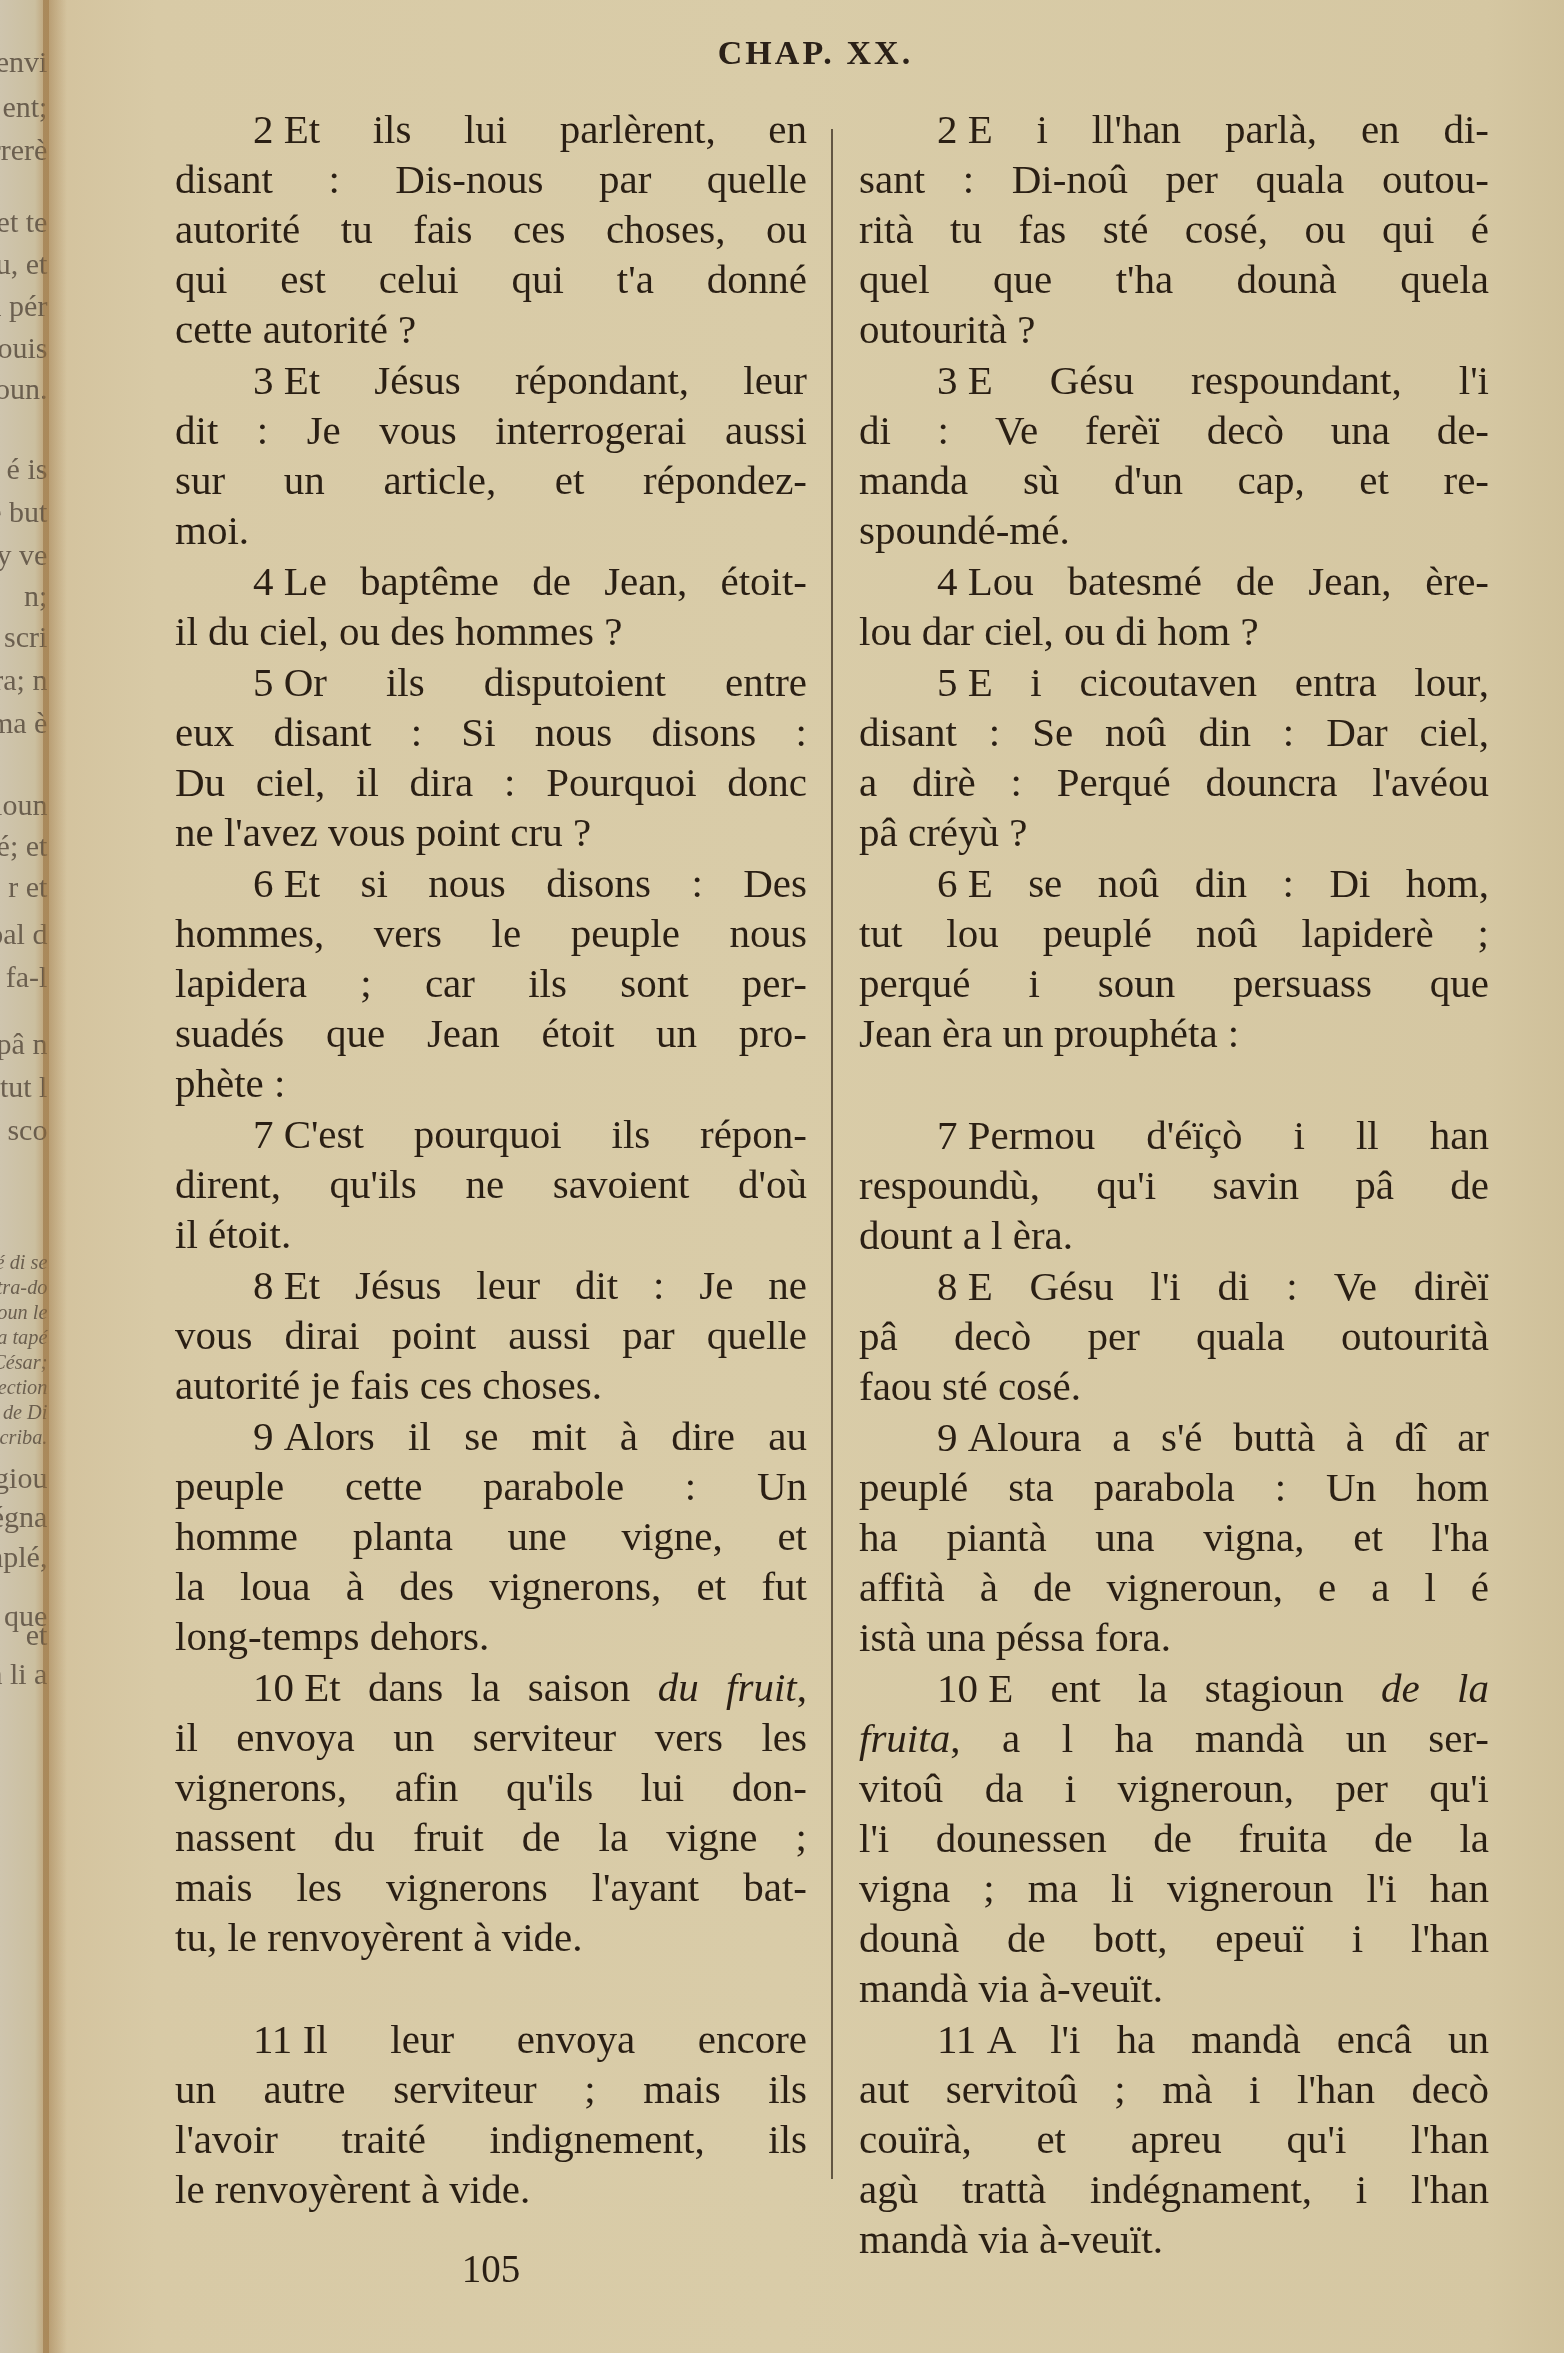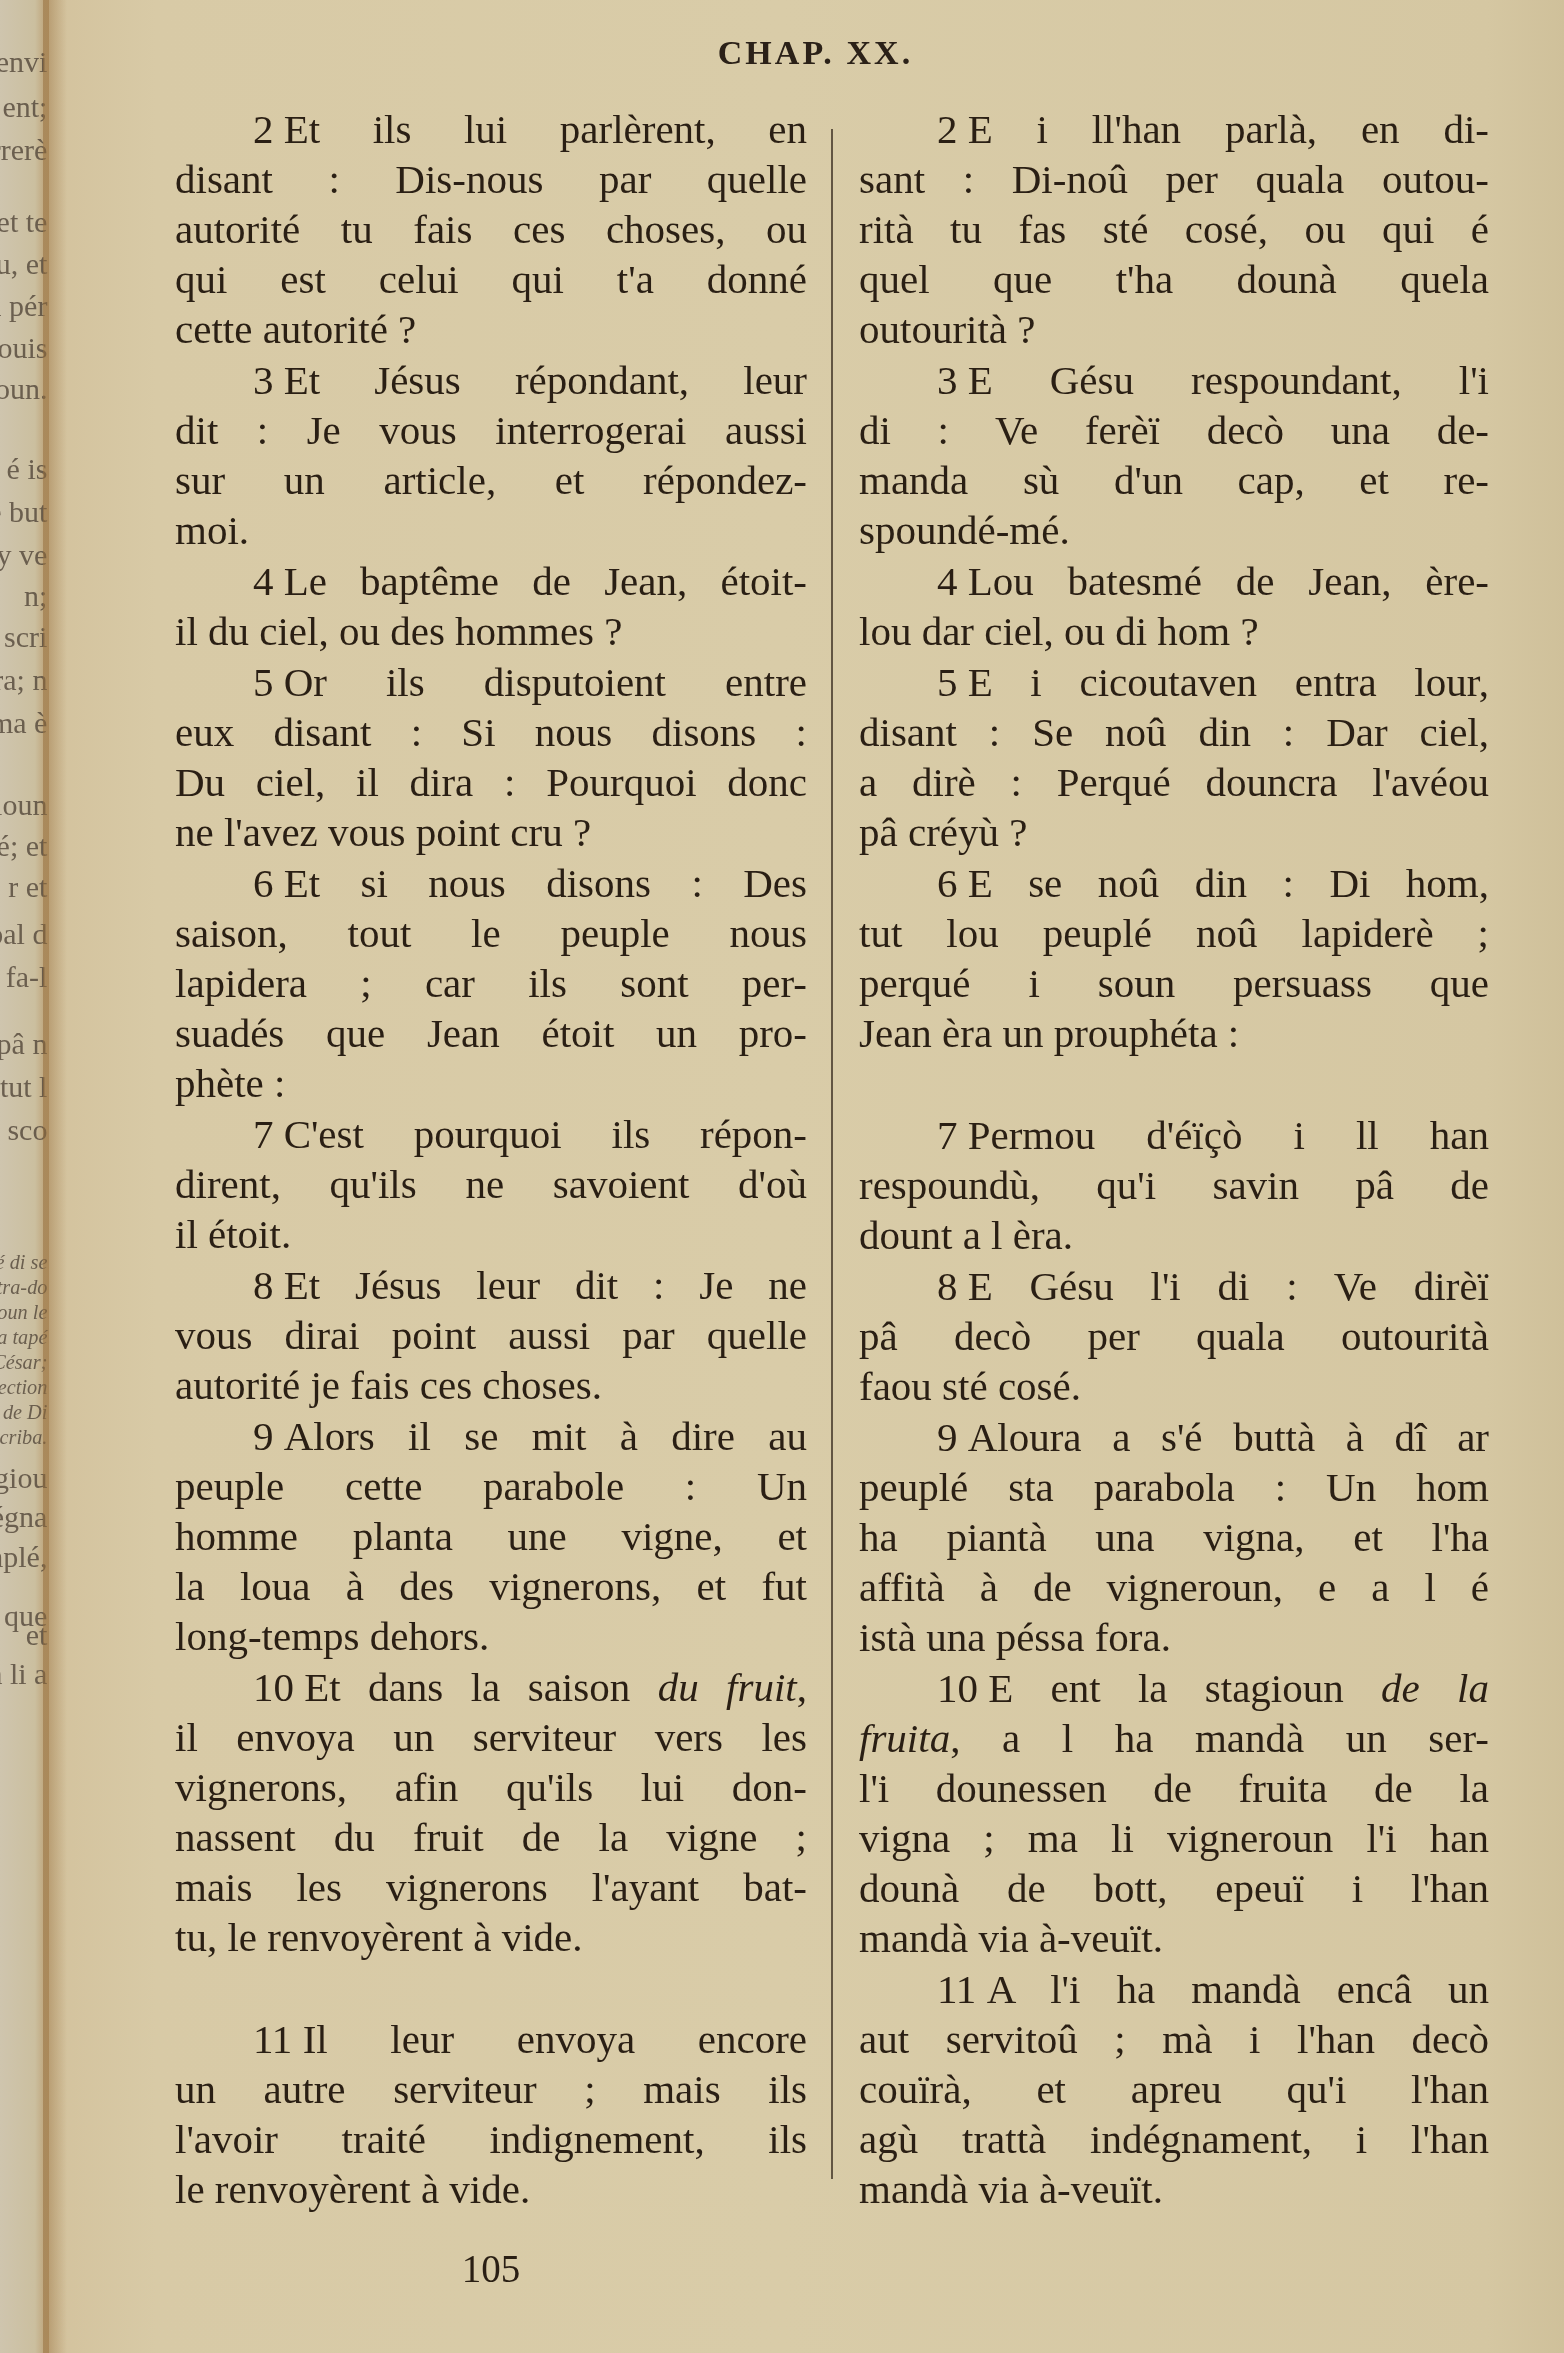--- a/index.html
+++ b/index.html
@@ -125,7 +125,7 @@
       </div>
       <div class="verse">
         <span class="line" style="text-align-last: justify;"><span class="num">6</span><span>Et si nous disons : Des</span></span>
-        <span class="line" style="text-align-last: justify;"><span>saison, tout le peuple nous</span></span>
+        <span class="line" style="text-align-last: justify;"><span>hommes, vers le peuple nous</span></span>
         <span class="line" style="text-align-last: justify;"><span>lapidera ; car ils sont per-</span></span>
         <span class="line" style="text-align-last: justify;"><span>suadés que Jean étoit un pro-</span></span>
         <span class="line last" style="text-align-last: left;"><span>phète :</span></span>

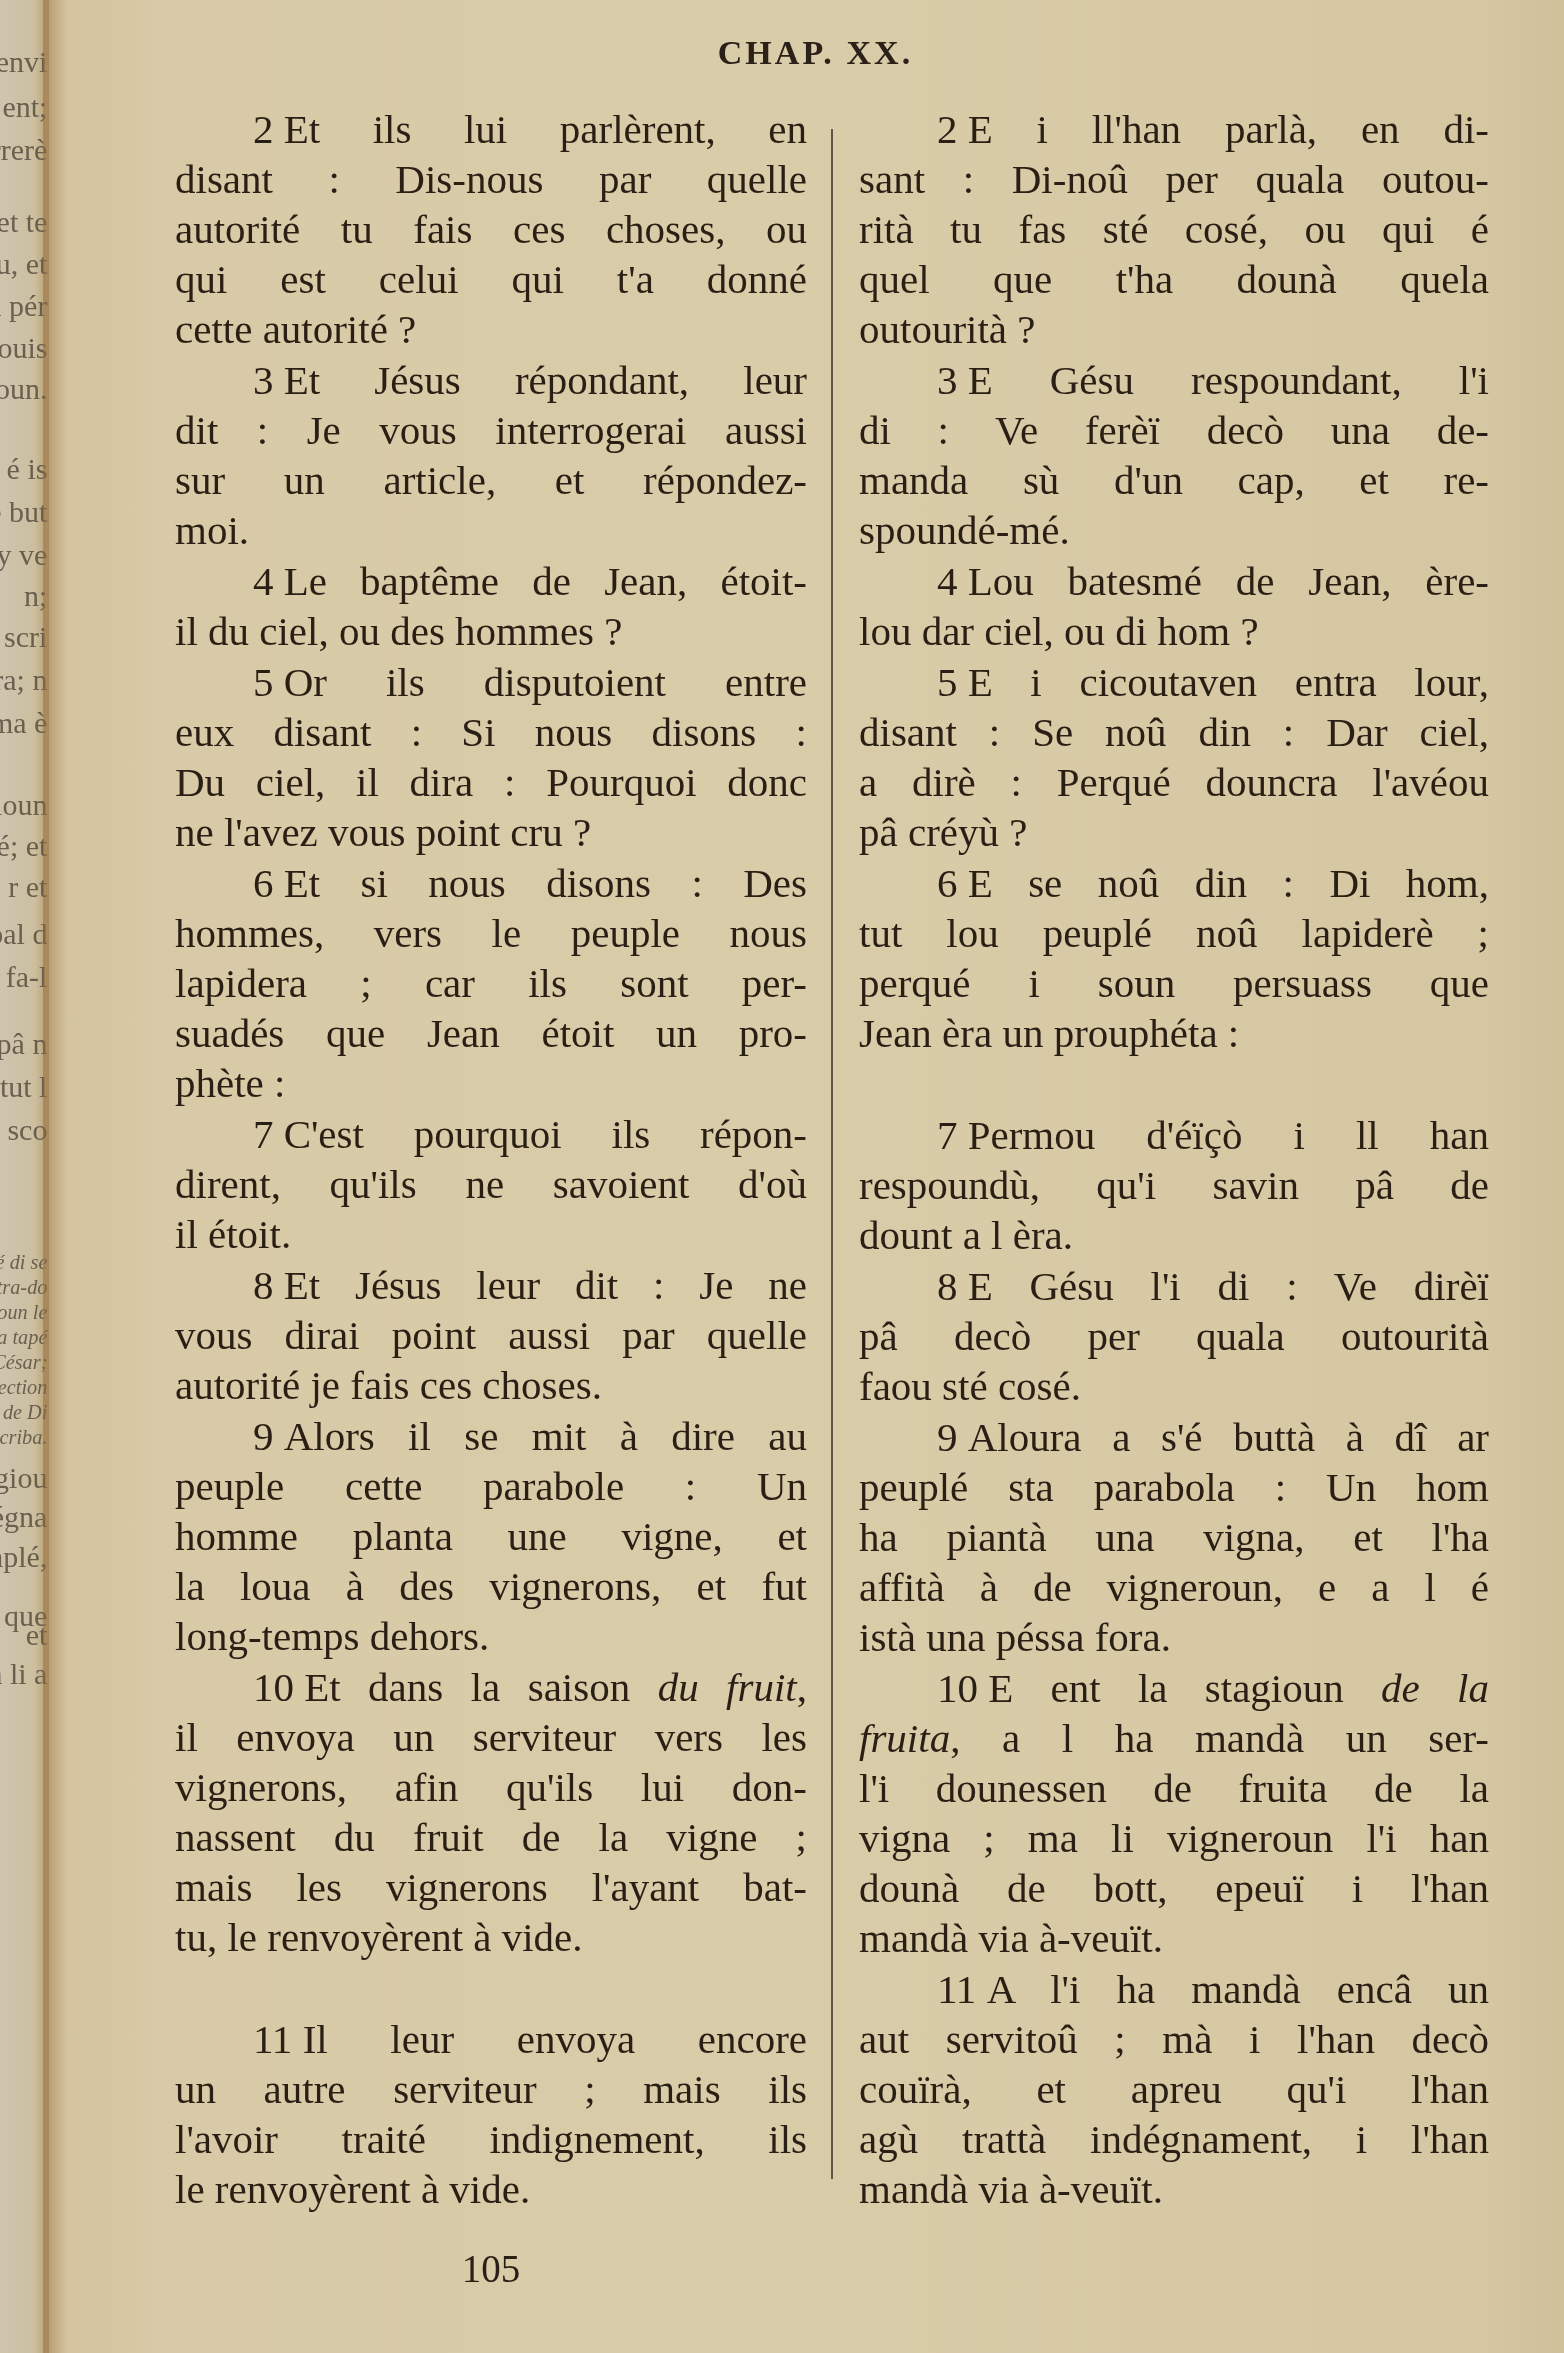--- a/index.html
+++ b/index.html
@@ -215,6 +215,7 @@
       <div class="verse">
         <span class="line" style="text-align-last: justify;"><span class="num">10</span><span>E ent la stagioun </span><em>de la</em></span>
         <span class="line" style="text-align-last: justify;"><em>fruita</em><span>, a l ha mandà un ser-</span></span>
+        <span class="line" style="text-align-last: justify;"><span>vitoû da i vigneroun, per qu'i</span></span>
         <span class="line" style="text-align-last: justify;"><span>l'i dounessen de fruita de la</span></span>
         <span class="line" style="text-align-last: justify;"><span>vigna ; ma li vigneroun l'i han</span></span>
         <span class="line" style="text-align-last: justify;"><span>dounà de bott, epeuï i l'han</span></span>

